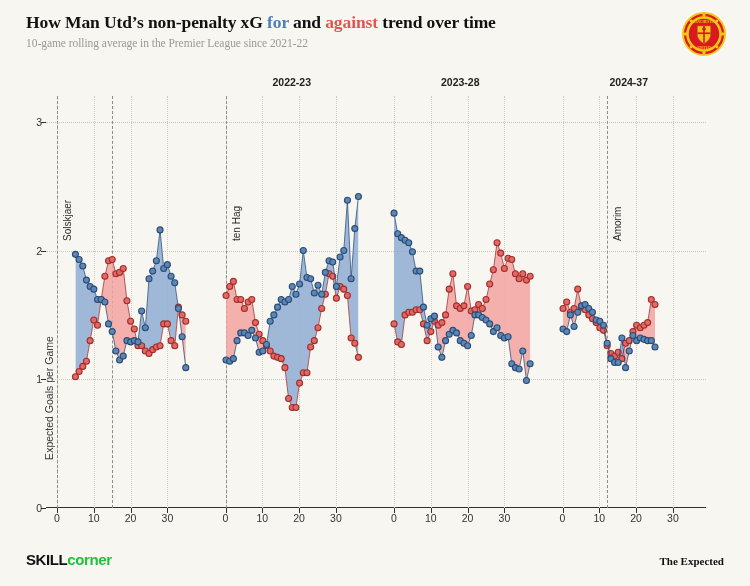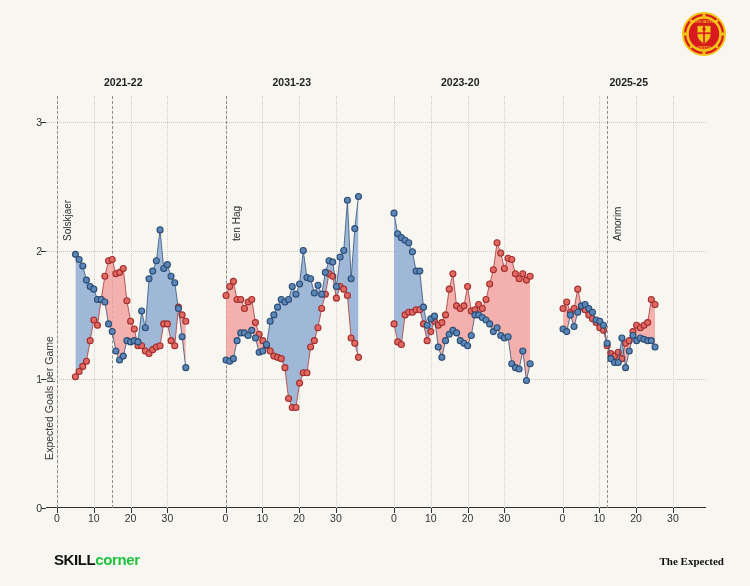--- a/index.html
+++ b/index.html
@@ -102,6 +102,9 @@
 <div id="root">
 
   <div class="header">
+    <div class="title">
+      <span>How Man Utd’s non-penalty xG </span><span class="for">for</span><span> and </span><span class="against">against</span><span> trend over time</span>
+    </div>
   </div>
 
   <div class="crest">

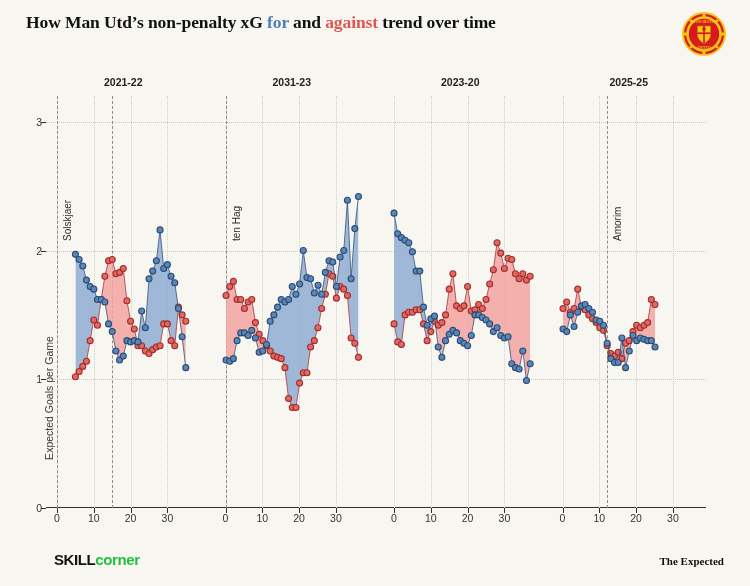--- a/index.html
+++ b/index.html
@@ -105,6 +105,7 @@
     <div class="title">
       <span>How Man Utd’s non-penalty xG </span><span class="for">for</span><span> and </span><span class="against">against</span><span> trend over time</span>
     </div>
+    <div class="subtitle">10-game rolling average in the Premier League since 2021-22</div>
   </div>
 
   <div class="crest">

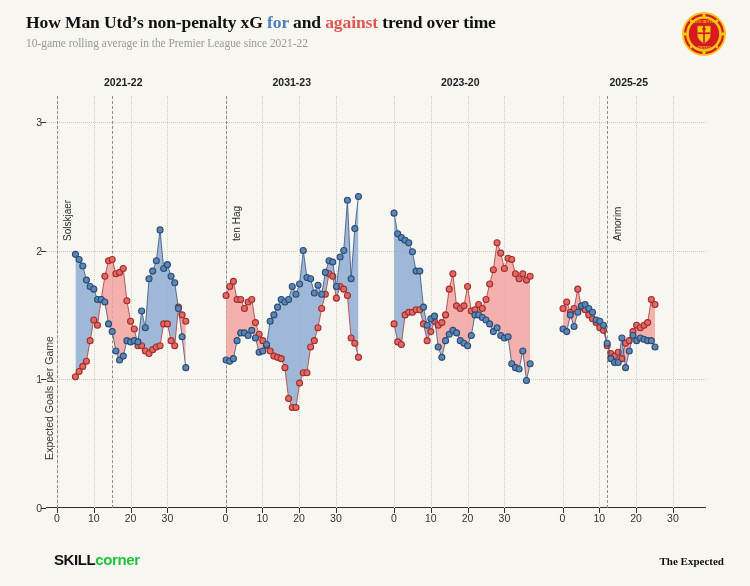--- a/index.html
+++ b/index.html
@@ -155,7 +155,6 @@
       </div>
     <div id="facets">
         <div class="facet" style="left: 0px; width: 154.5px;">
-          <div class="facet-title">2021-22</div>
           <div class="vgrid" style="left: 11.0357px;"></div>
           <div class="xtick" style="left: 11.0357px;">0</div>
           <div class="xtickmark" style="left: 11.0357px;"></div>

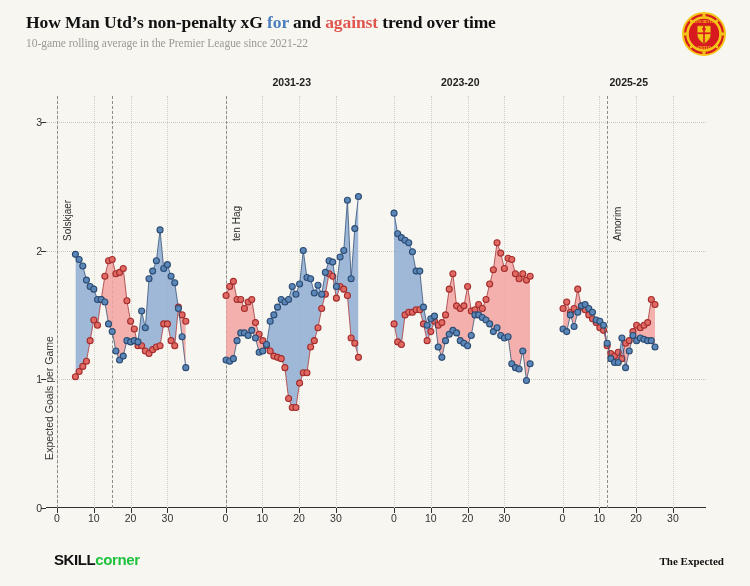--- a/index.html
+++ b/index.html
@@ -248,7 +248,7 @@
           </svg>
         </div>
         <div class="facet" style="left: 168.5px; width: 154.5px;">
-          <div class="facet-title">2031-23</div>
+          <div class="facet-title">2022-23</div>
           <div class="vgrid" style="left: 11.0357px;"></div>
           <div class="xtick" style="left: 11.0357px;">0</div>
           <div class="xtickmark" style="left: 11.0357px;"></div>

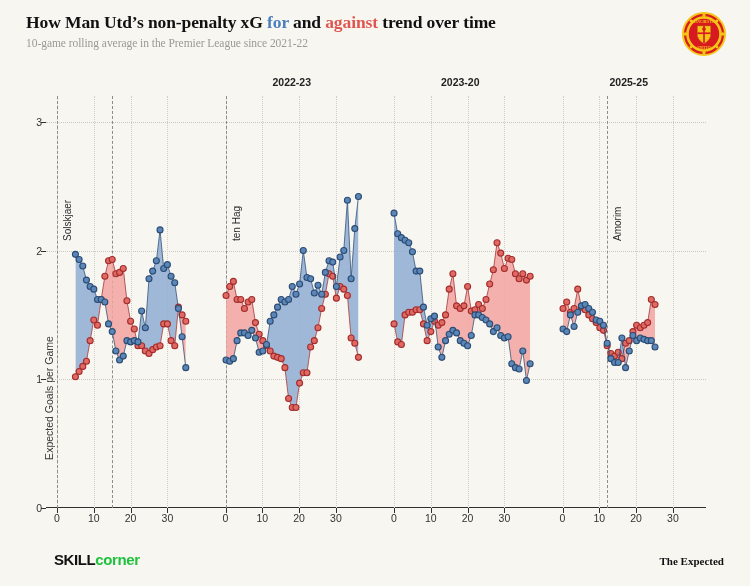--- a/index.html
+++ b/index.html
@@ -353,7 +353,7 @@
           </svg>
         </div>
         <div class="facet" style="left: 337px; width: 154.5px;">
-          <div class="facet-title">2023-20</div>
+          <div class="facet-title">2023-28</div>
           <div class="vgrid" style="left: 11.0357px;"></div>
           <div class="xtick" style="left: 11.0357px;">0</div>
           <div class="xtickmark" style="left: 11.0357px;"></div>

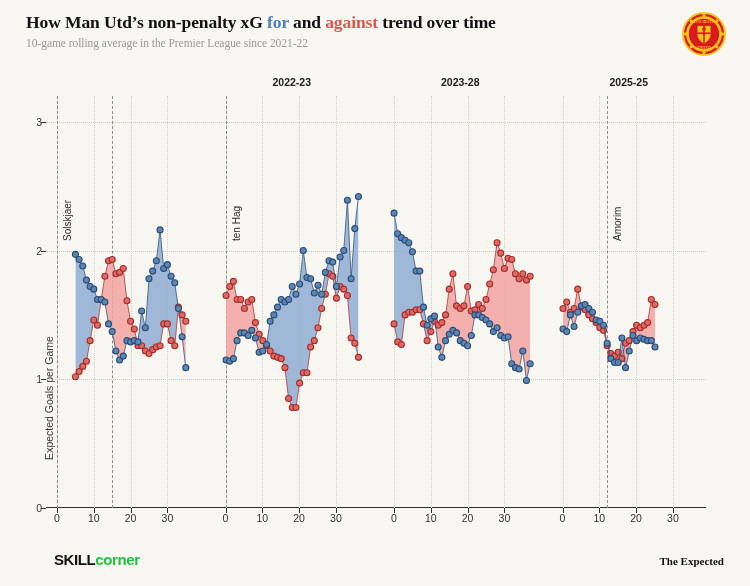--- a/index.html
+++ b/index.html
@@ -458,7 +458,7 @@
           </svg>
         </div>
         <div class="facet" style="left: 505.5px; width: 154.5px;">
-          <div class="facet-title">2025-25</div>
+          <div class="facet-title">2024-37</div>
           <div class="vgrid" style="left: 11.0357px;"></div>
           <div class="xtick" style="left: 11.0357px;">0</div>
           <div class="xtickmark" style="left: 11.0357px;"></div>

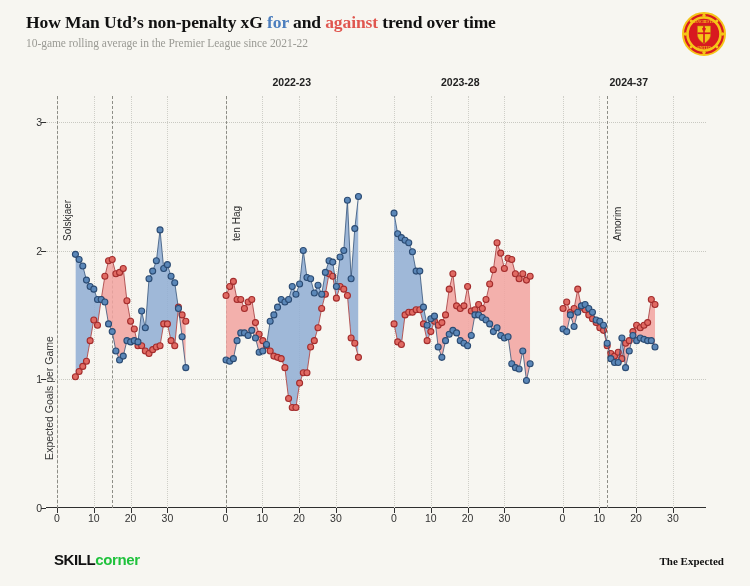--- a/index.html
+++ b/index.html
@@ -86,7 +86,6 @@
     position:absolute;left:26px;top:551px;
     font-size:15px;font-weight:bold;letter-spacing:-0.4px;
     font-family:"Liberation Sans", sans-serif;
-    margin-left:28px;
   }
   .sc-skill{color:#111111;}
   .sc-corner{color:#1fc23c;}

